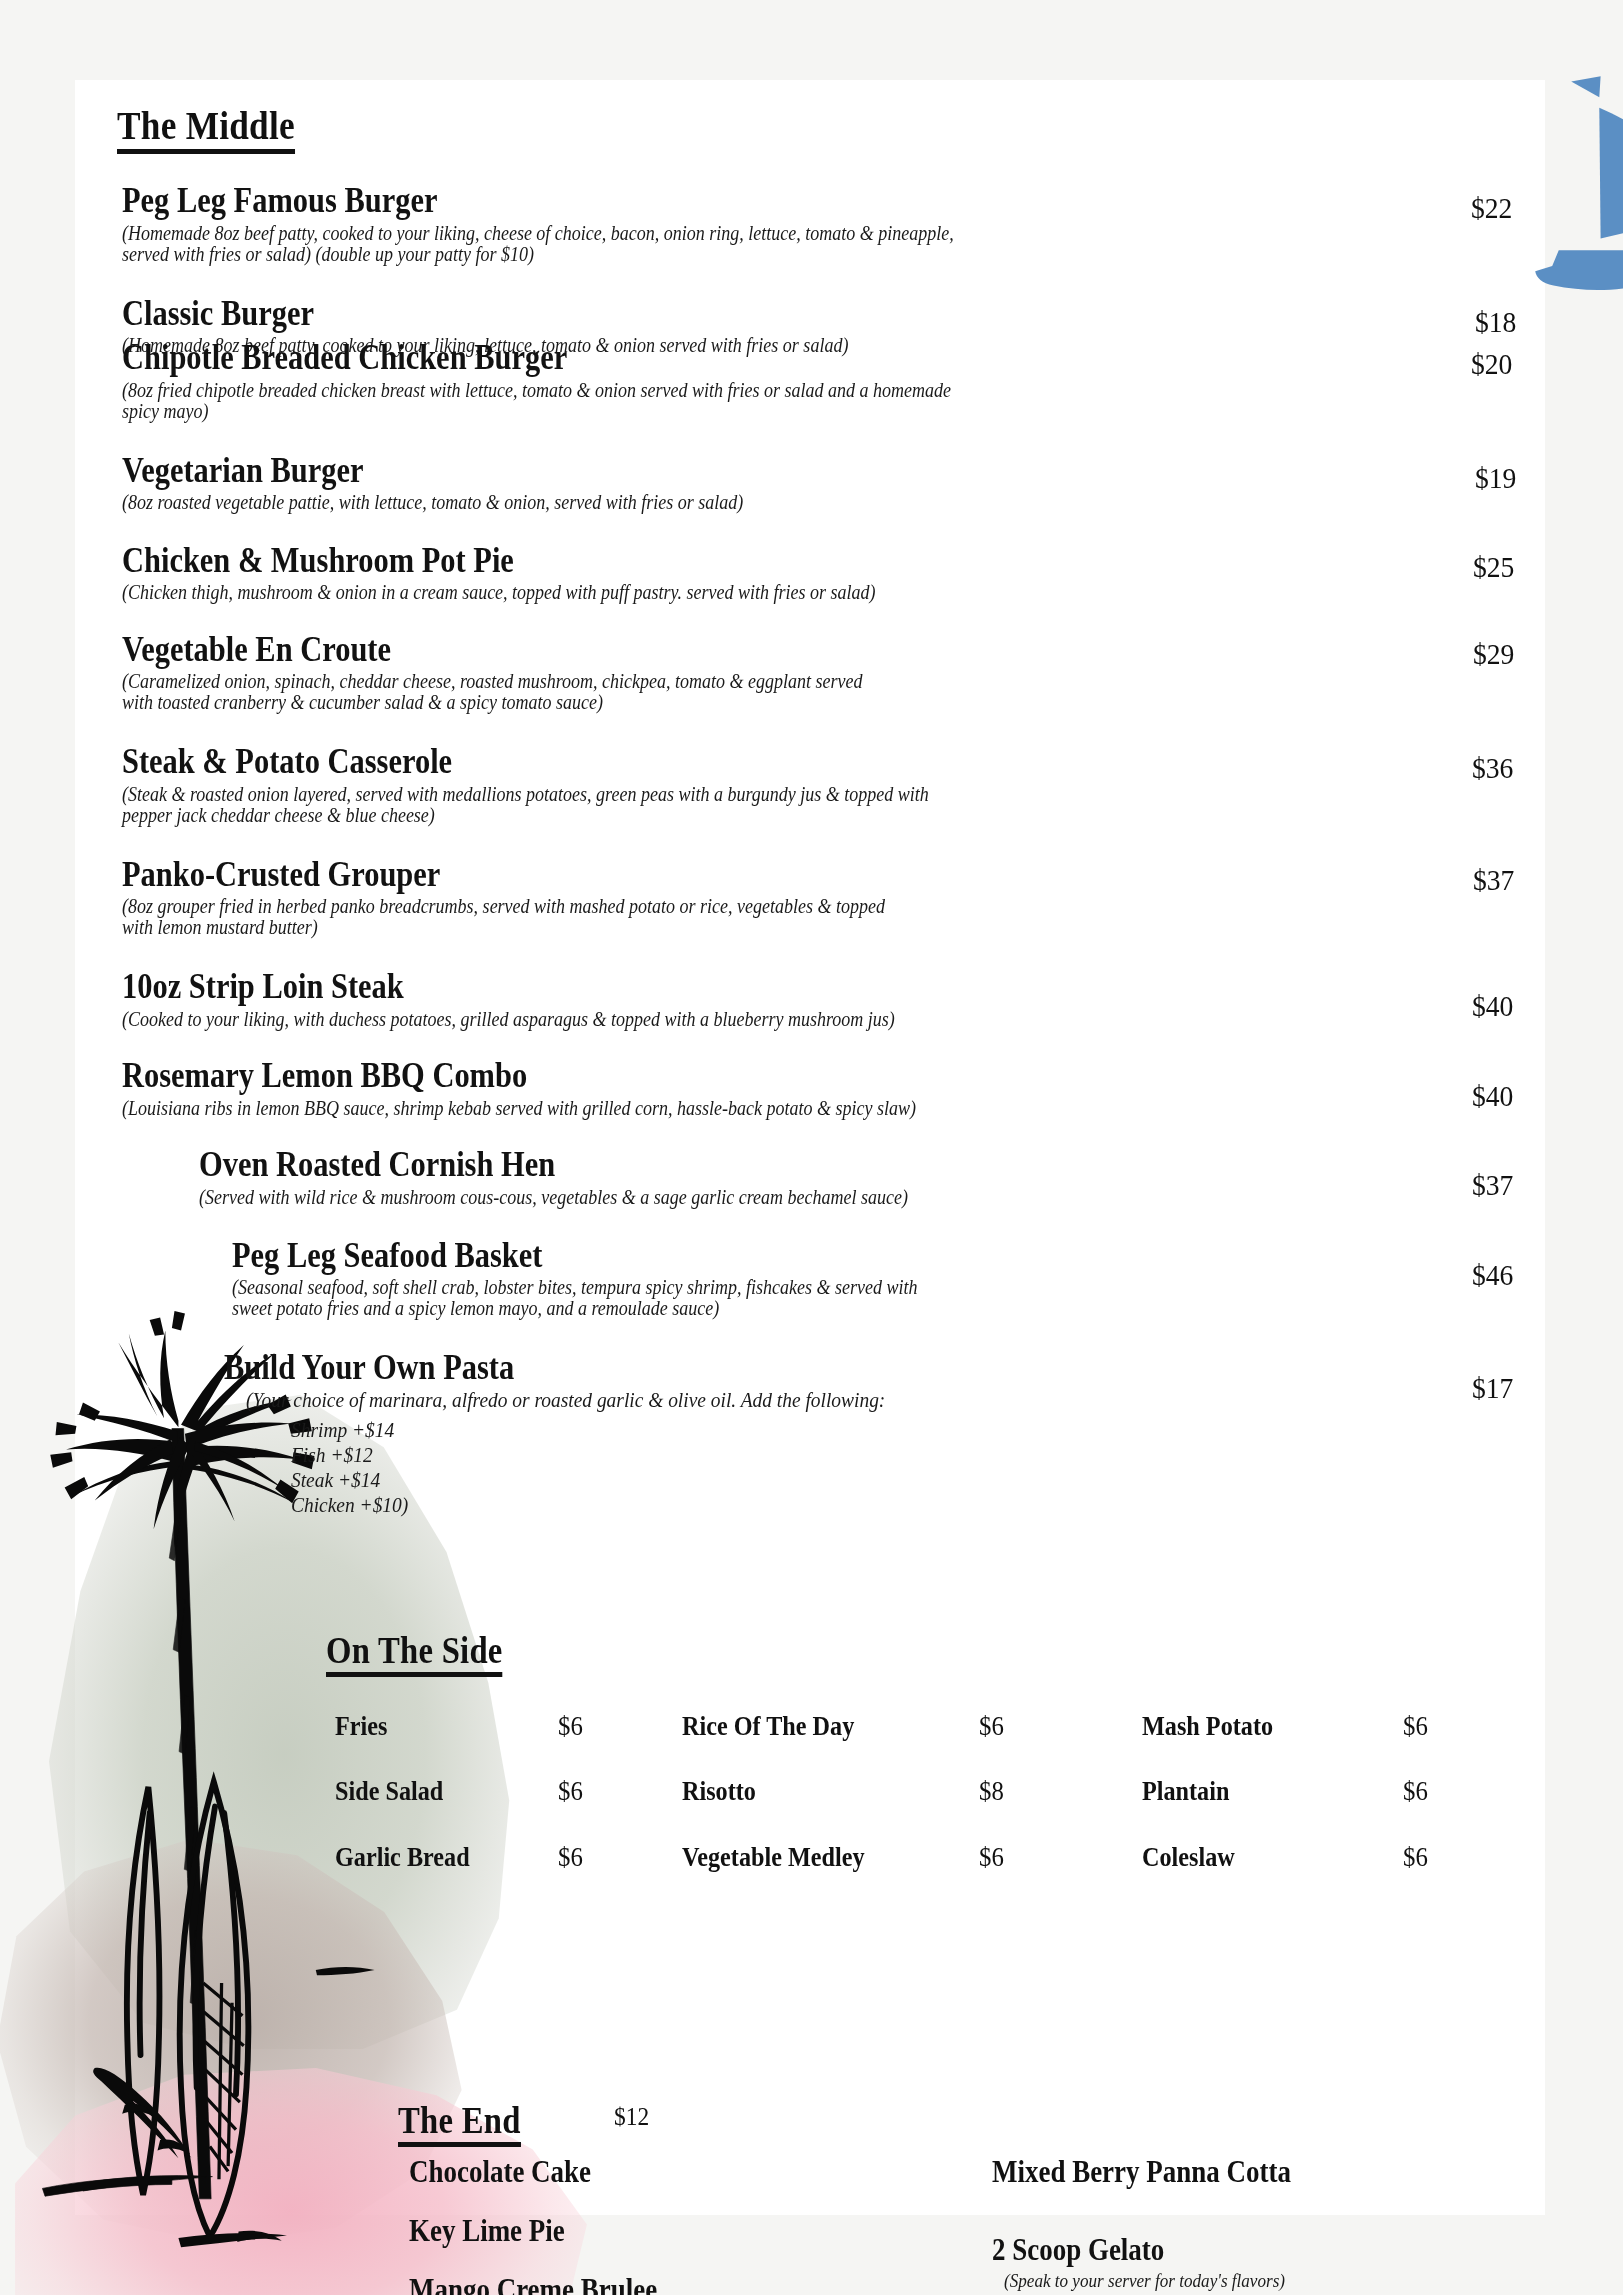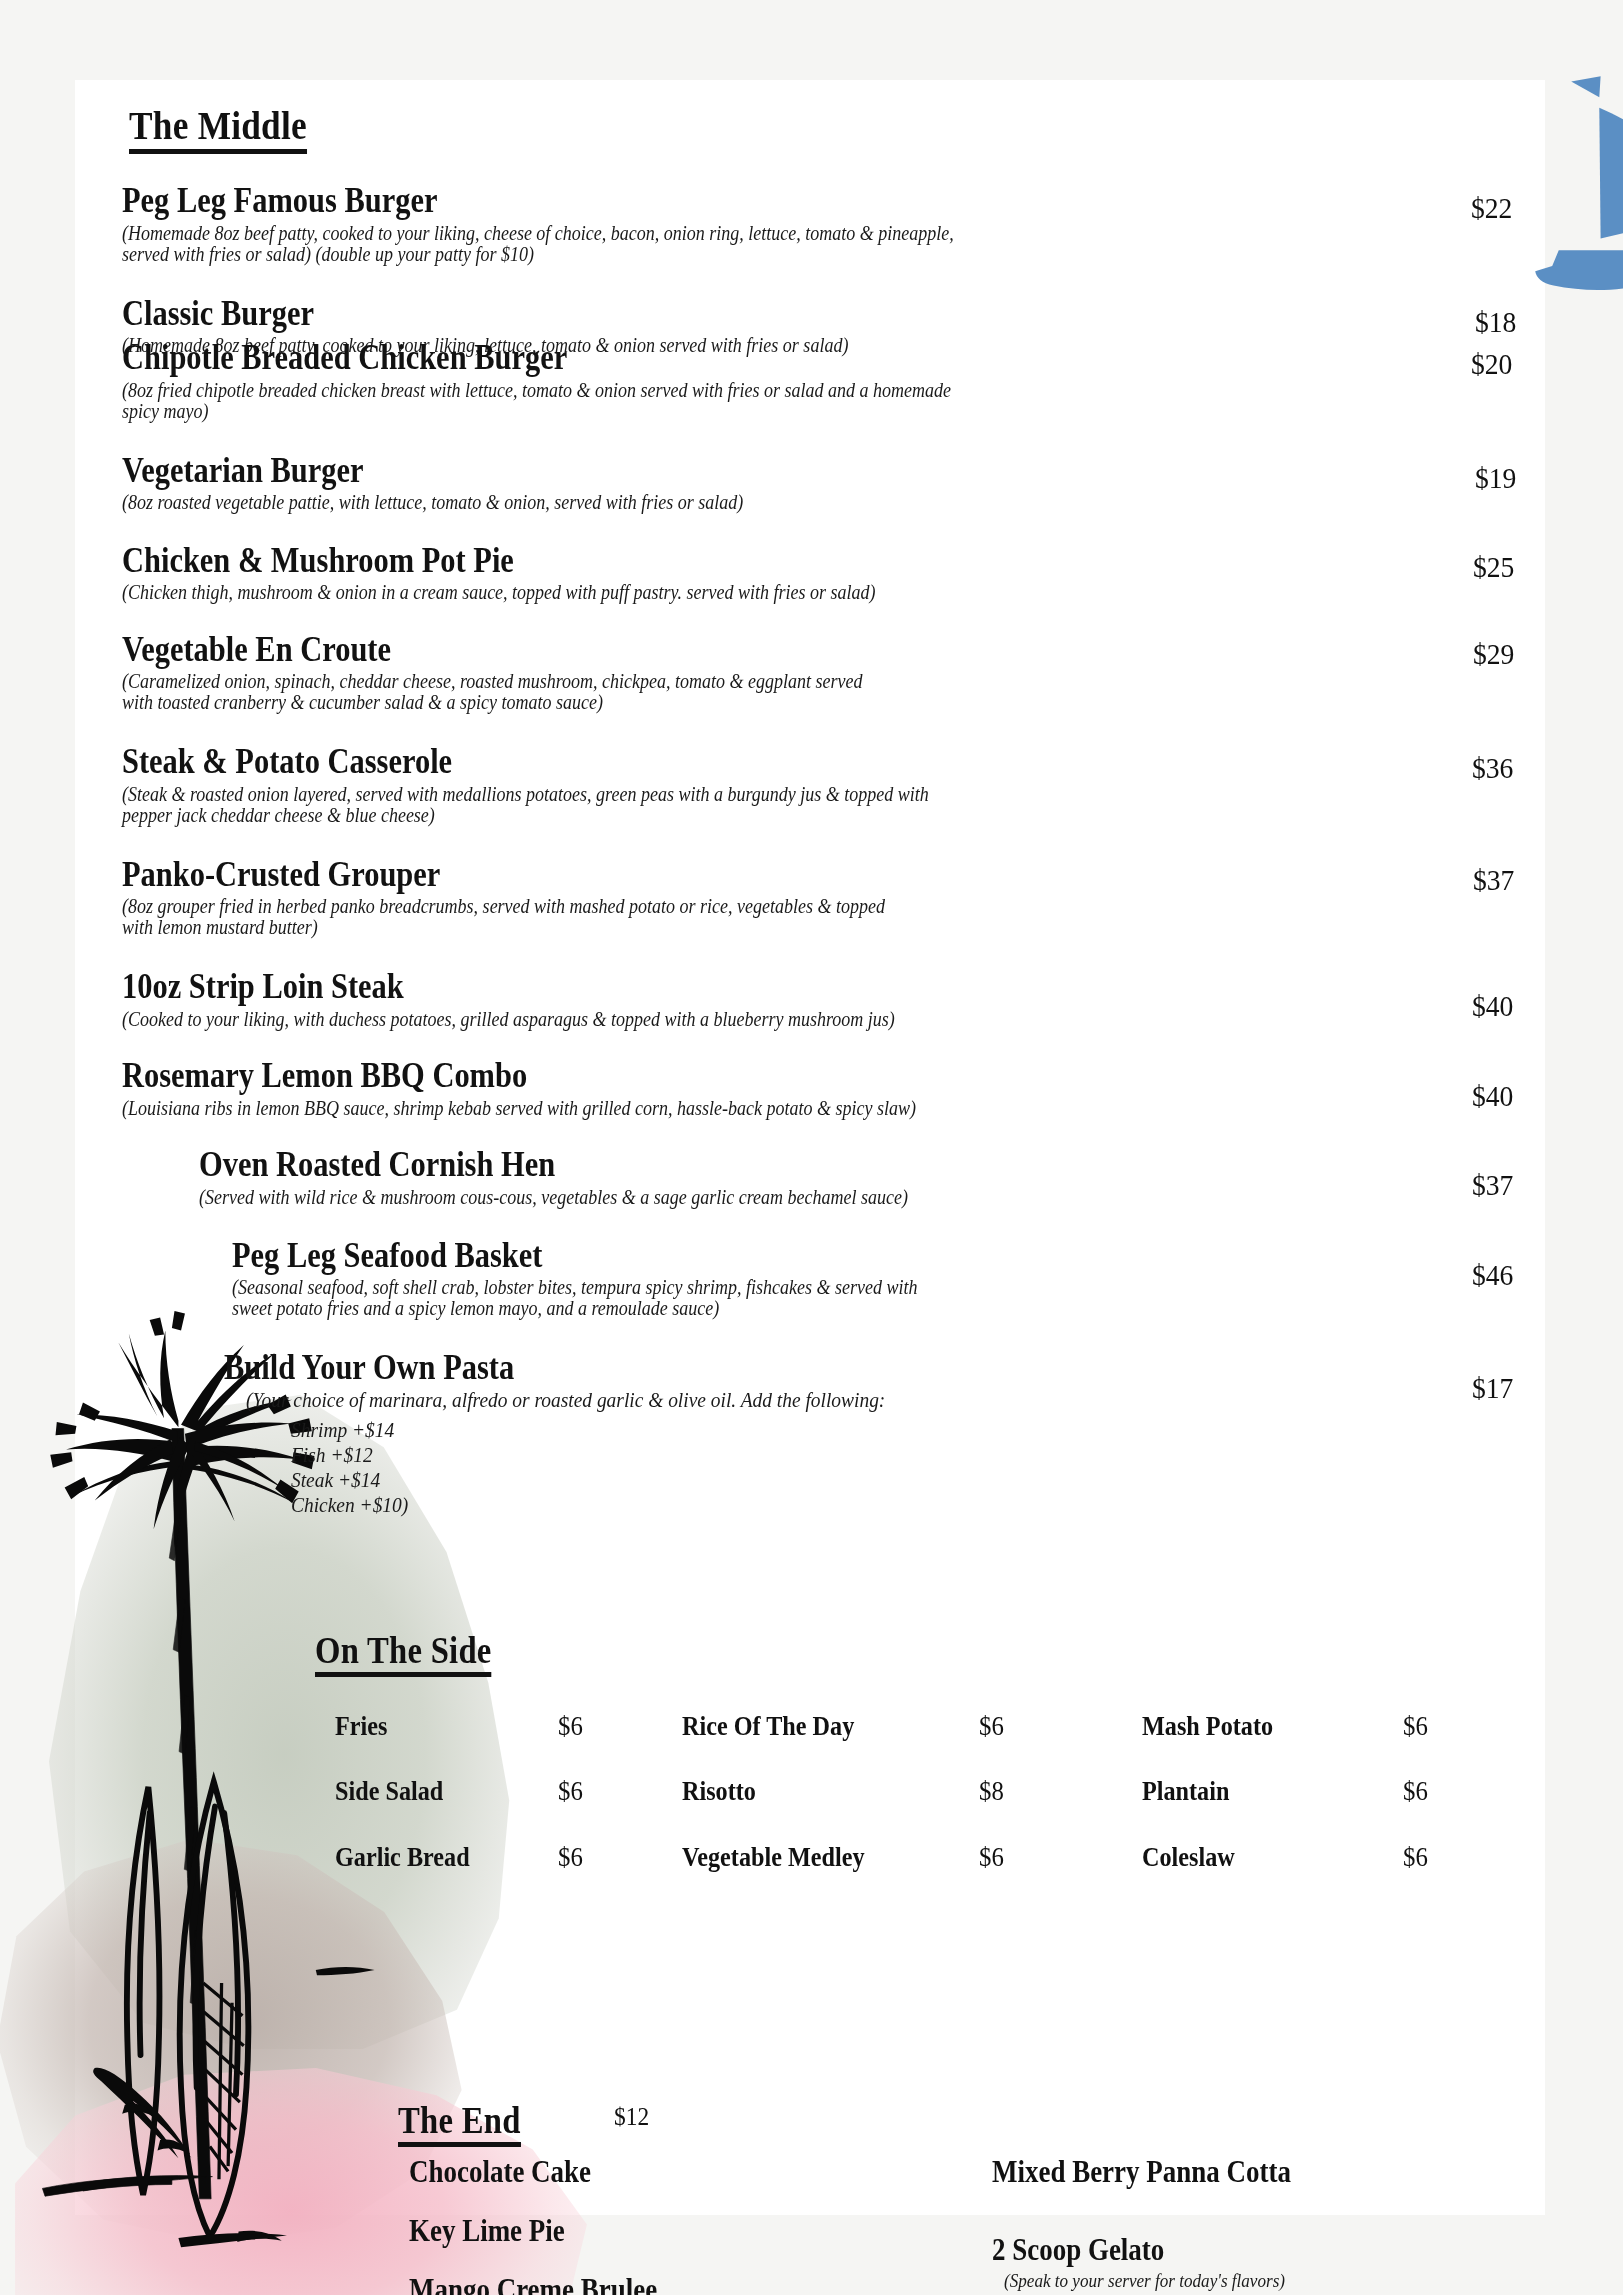--- a/index.html
+++ b/index.html
@@ -302,7 +302,7 @@
 
     <div id="content">
 
-      <div style="position:absolute;left:54px;top:25px;">
+      <div style="position:absolute;left:42px;top:25px;">
         <div class="section-head">The Middle</div>
       </div>
 

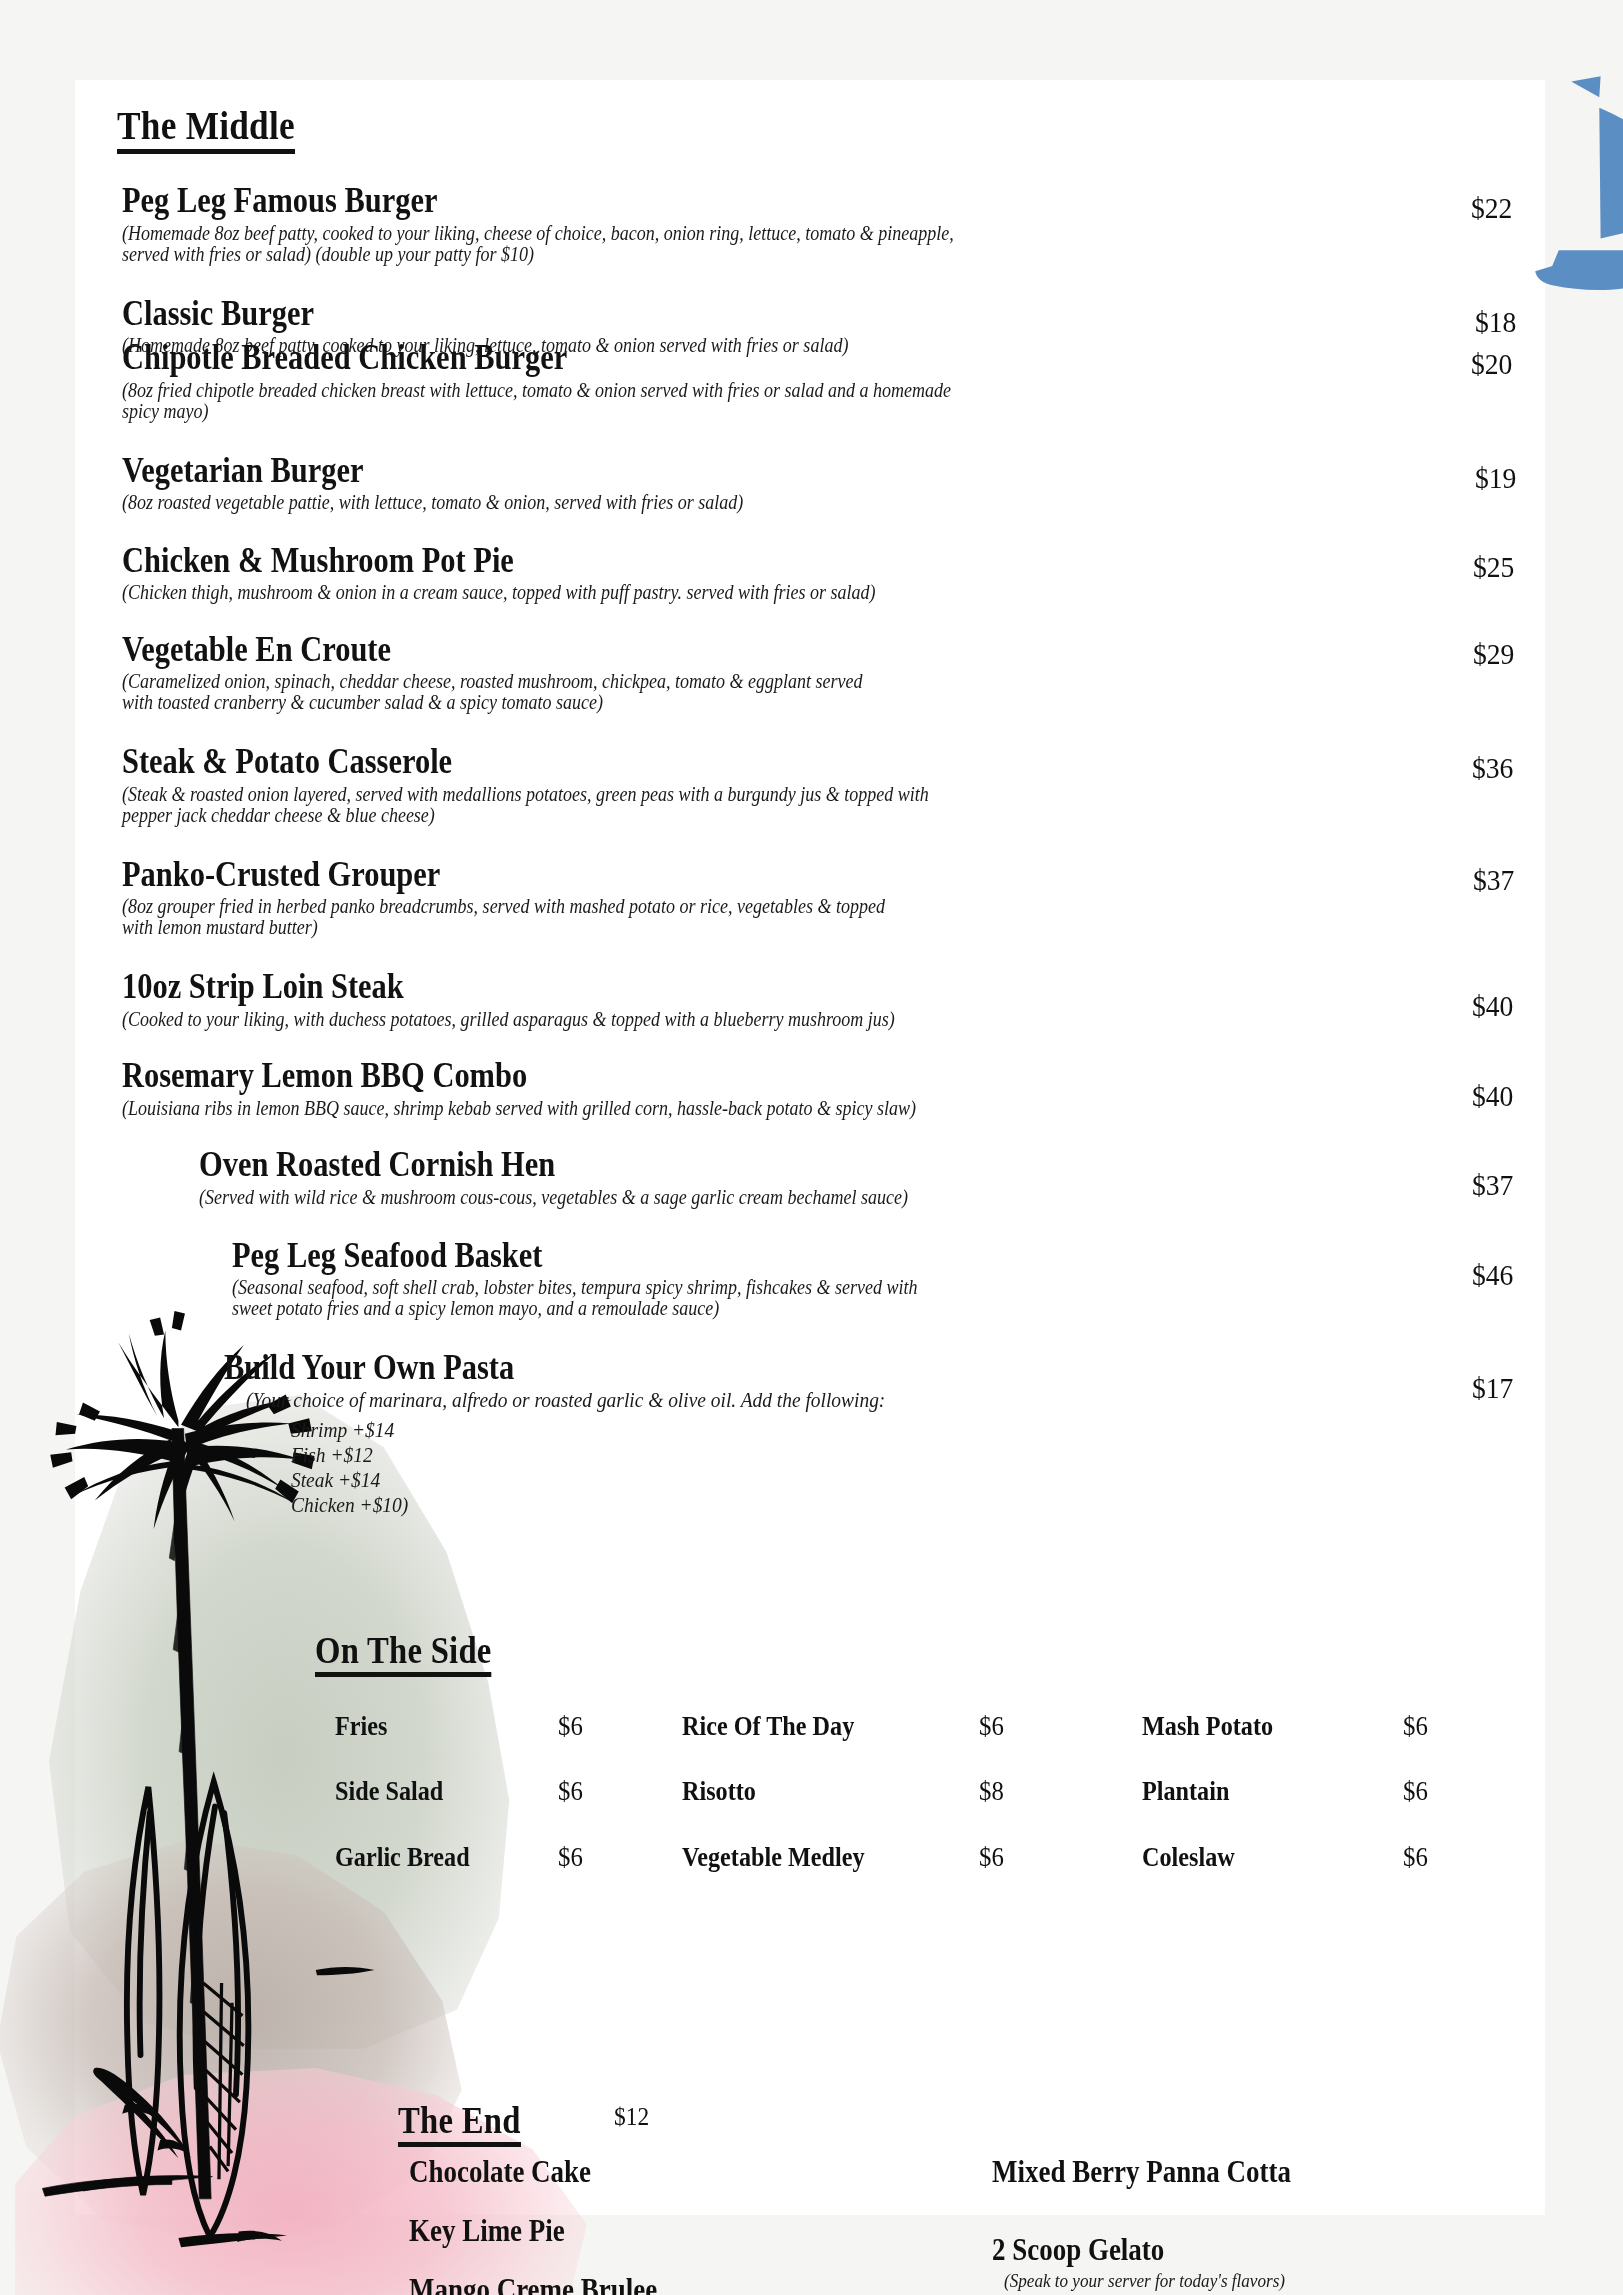--- a/index.html
+++ b/index.html
@@ -394,7 +394,7 @@
         <div class="price" style="left:1397px;top:1291px;">$17</div>
       </div>
 
-      <div style="position:absolute;left:240px;top:1551px;">
+      <div style="position:absolute;left:251px;top:1551px;">
         <div class="section-head" style="font-size:38px;border-bottom-width:5.2px;">On The Side</div>
       </div>
 

